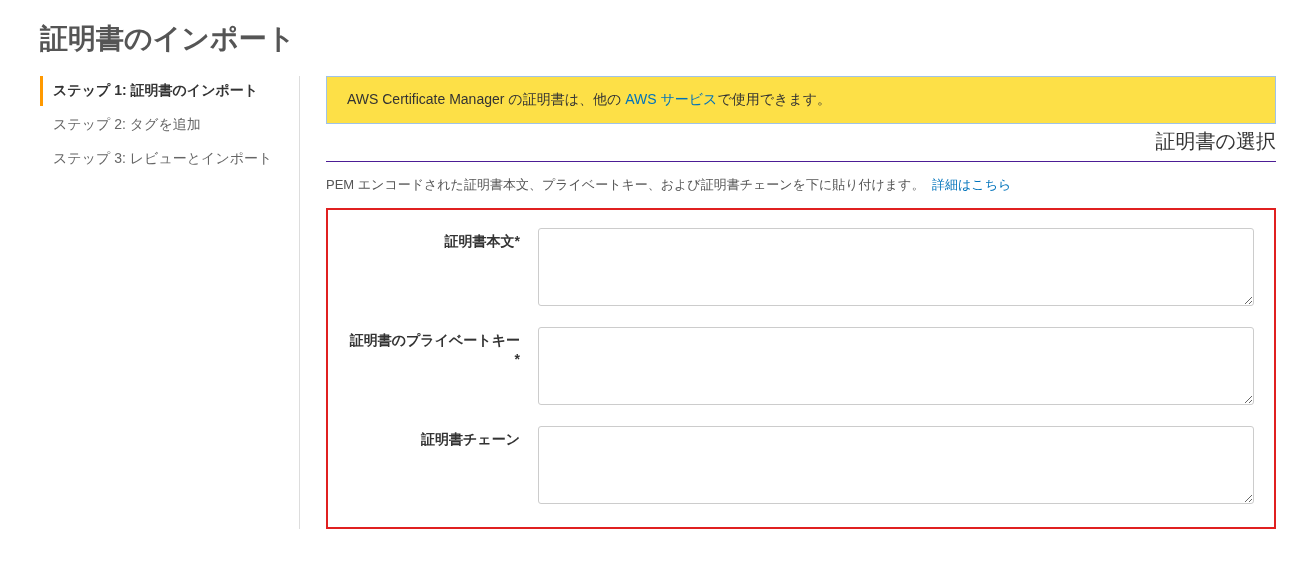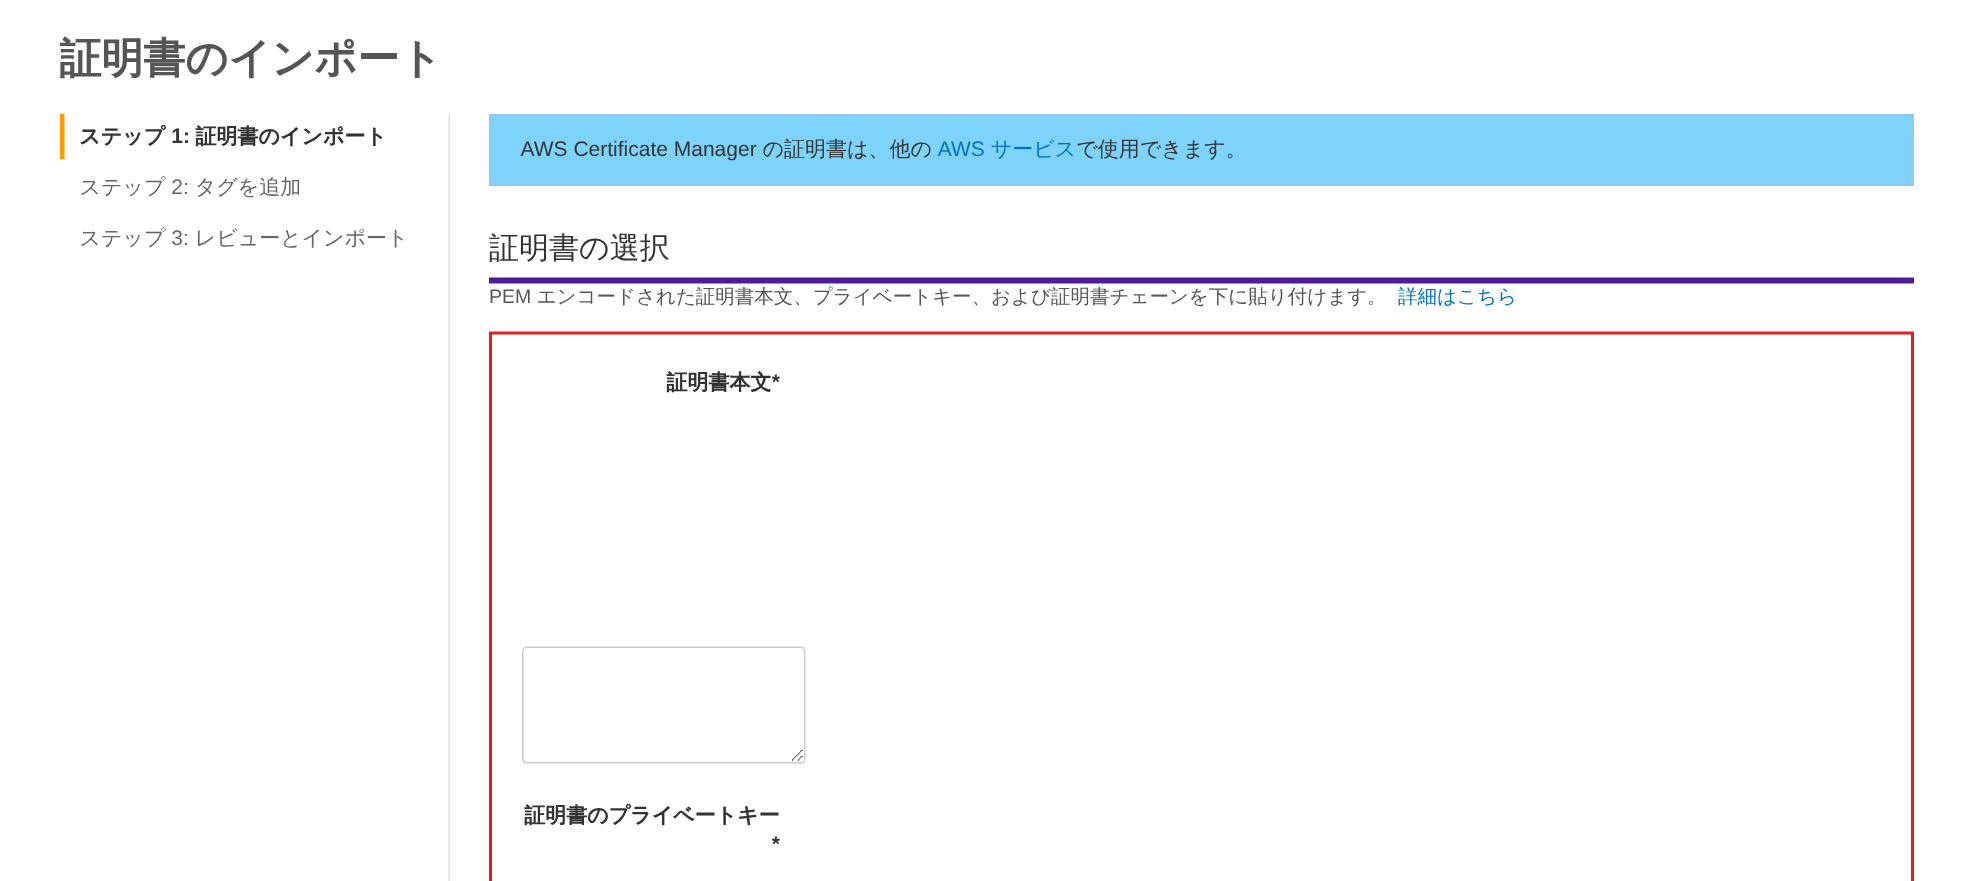--- a/index.html
+++ b/index.html
@@ -45,9 +45,9 @@
     }
     .info-box {
       border: 1px solid #9fc3e8;
-      background: #7dd3fc;
+      background: #fde047;
       padding: 14px 20px;
-      margin-bottom: 28px;
+      margin-bottom: 4px;
       font-size: 14px;
       color: #333;
     }

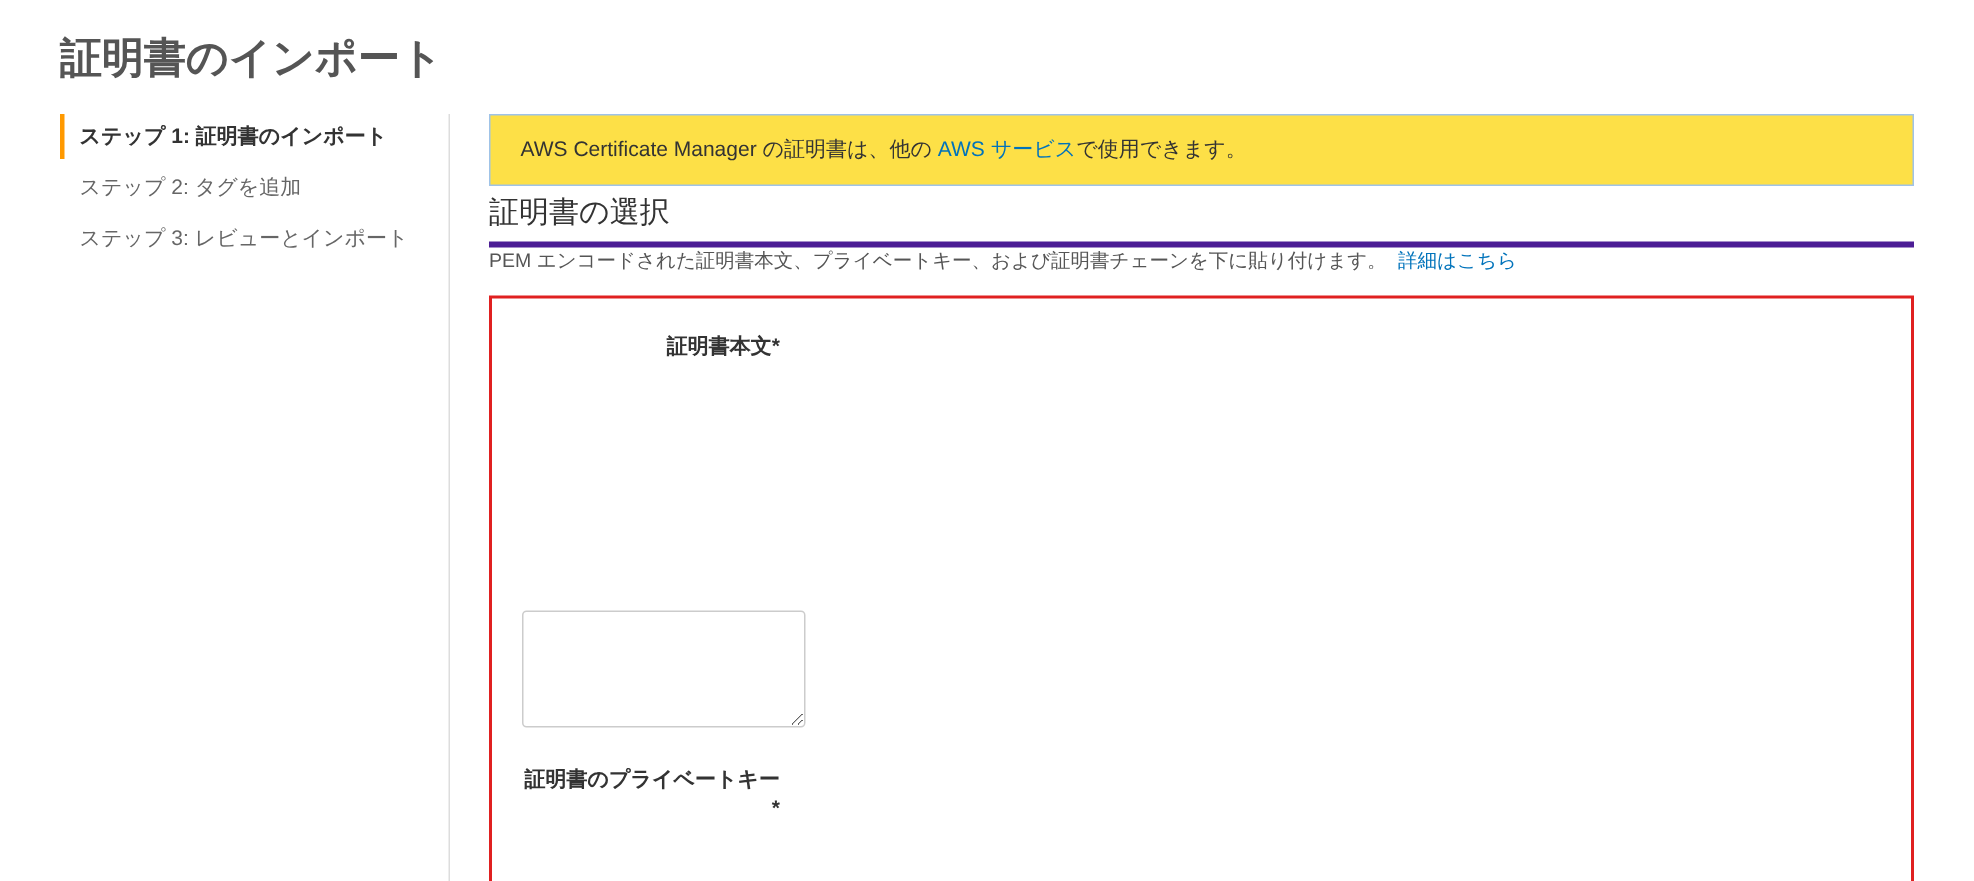--- a/index.html
+++ b/index.html
@@ -56,9 +56,10 @@
       font-size: 20px;
       font-weight: 400;
       color: #333;
-      border-bottom: 4px solid #4c1d95;
+      border-bottom: 1px solid #4c1d95;
       padding-bottom: 6px;
-      margin-bottom: 0;
+      margin-bottom: 14px;
+      text-align: right;
     }
     .section-desc {
       font-size: 13px;

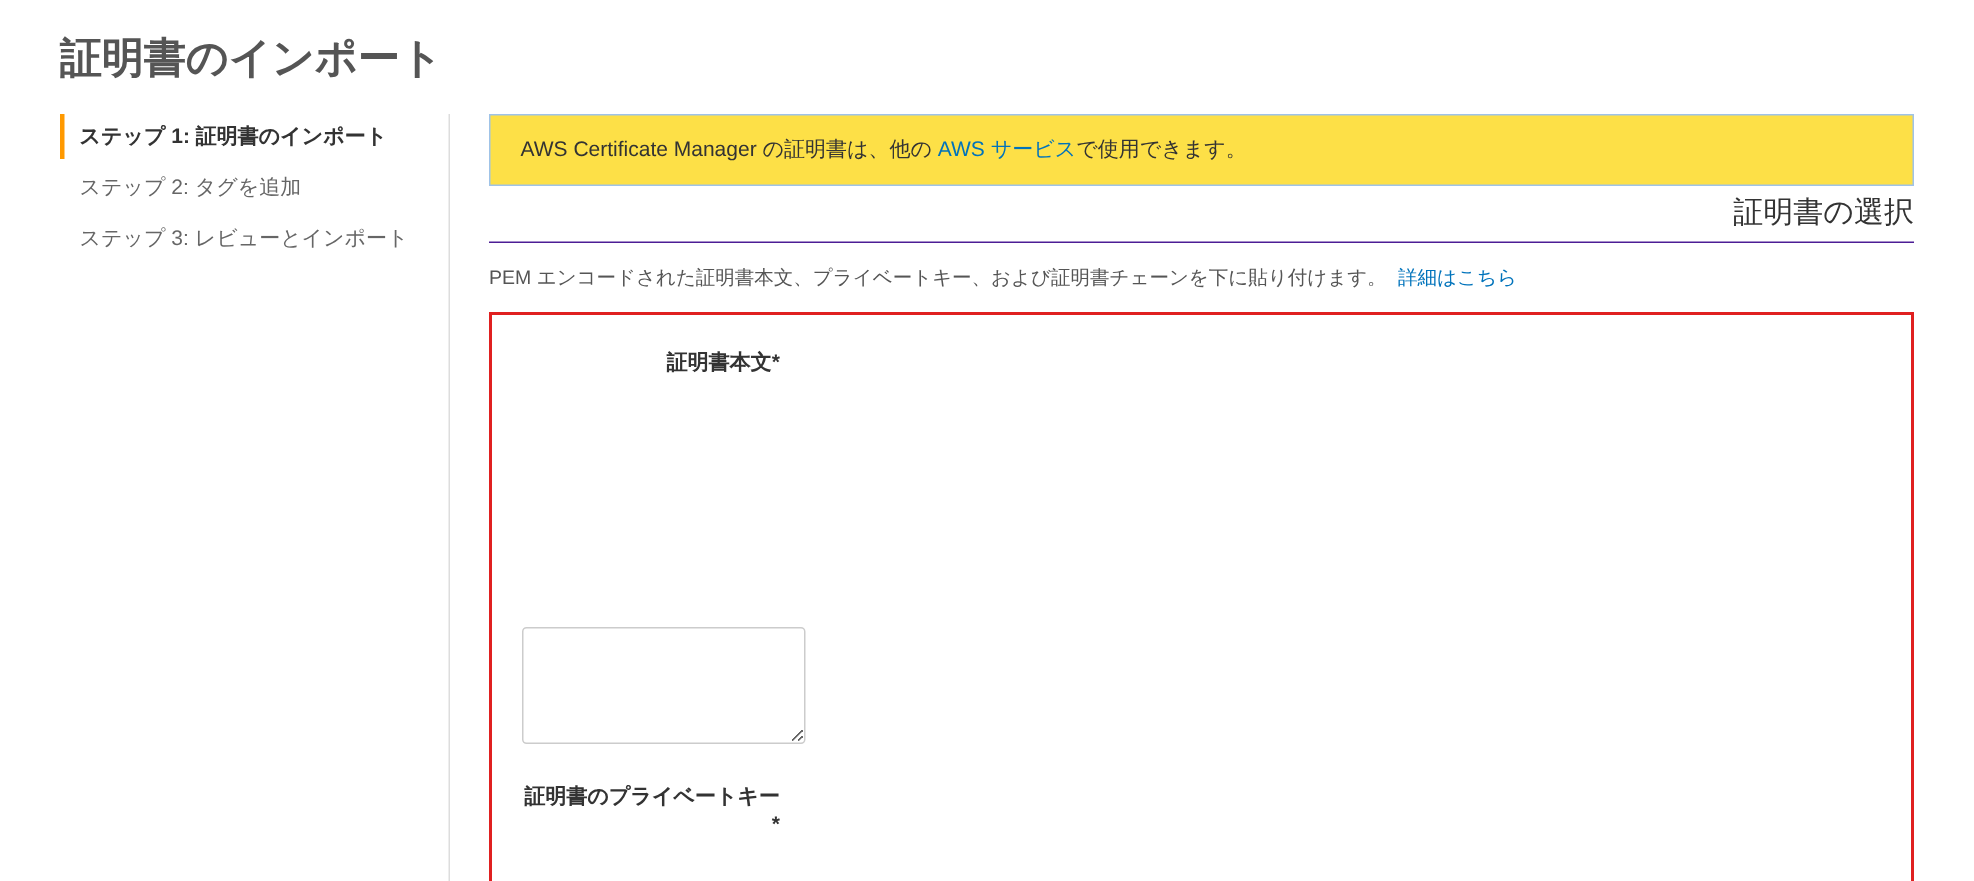--- a/index.html
+++ b/index.html
@@ -75,7 +75,6 @@
       display: flex;
       align-items: flex-start;
       margin-bottom: 18px;
-      flex-direction: column;
     }
     .form-row:last-child { margin-bottom: 0; }
     .form-label {

